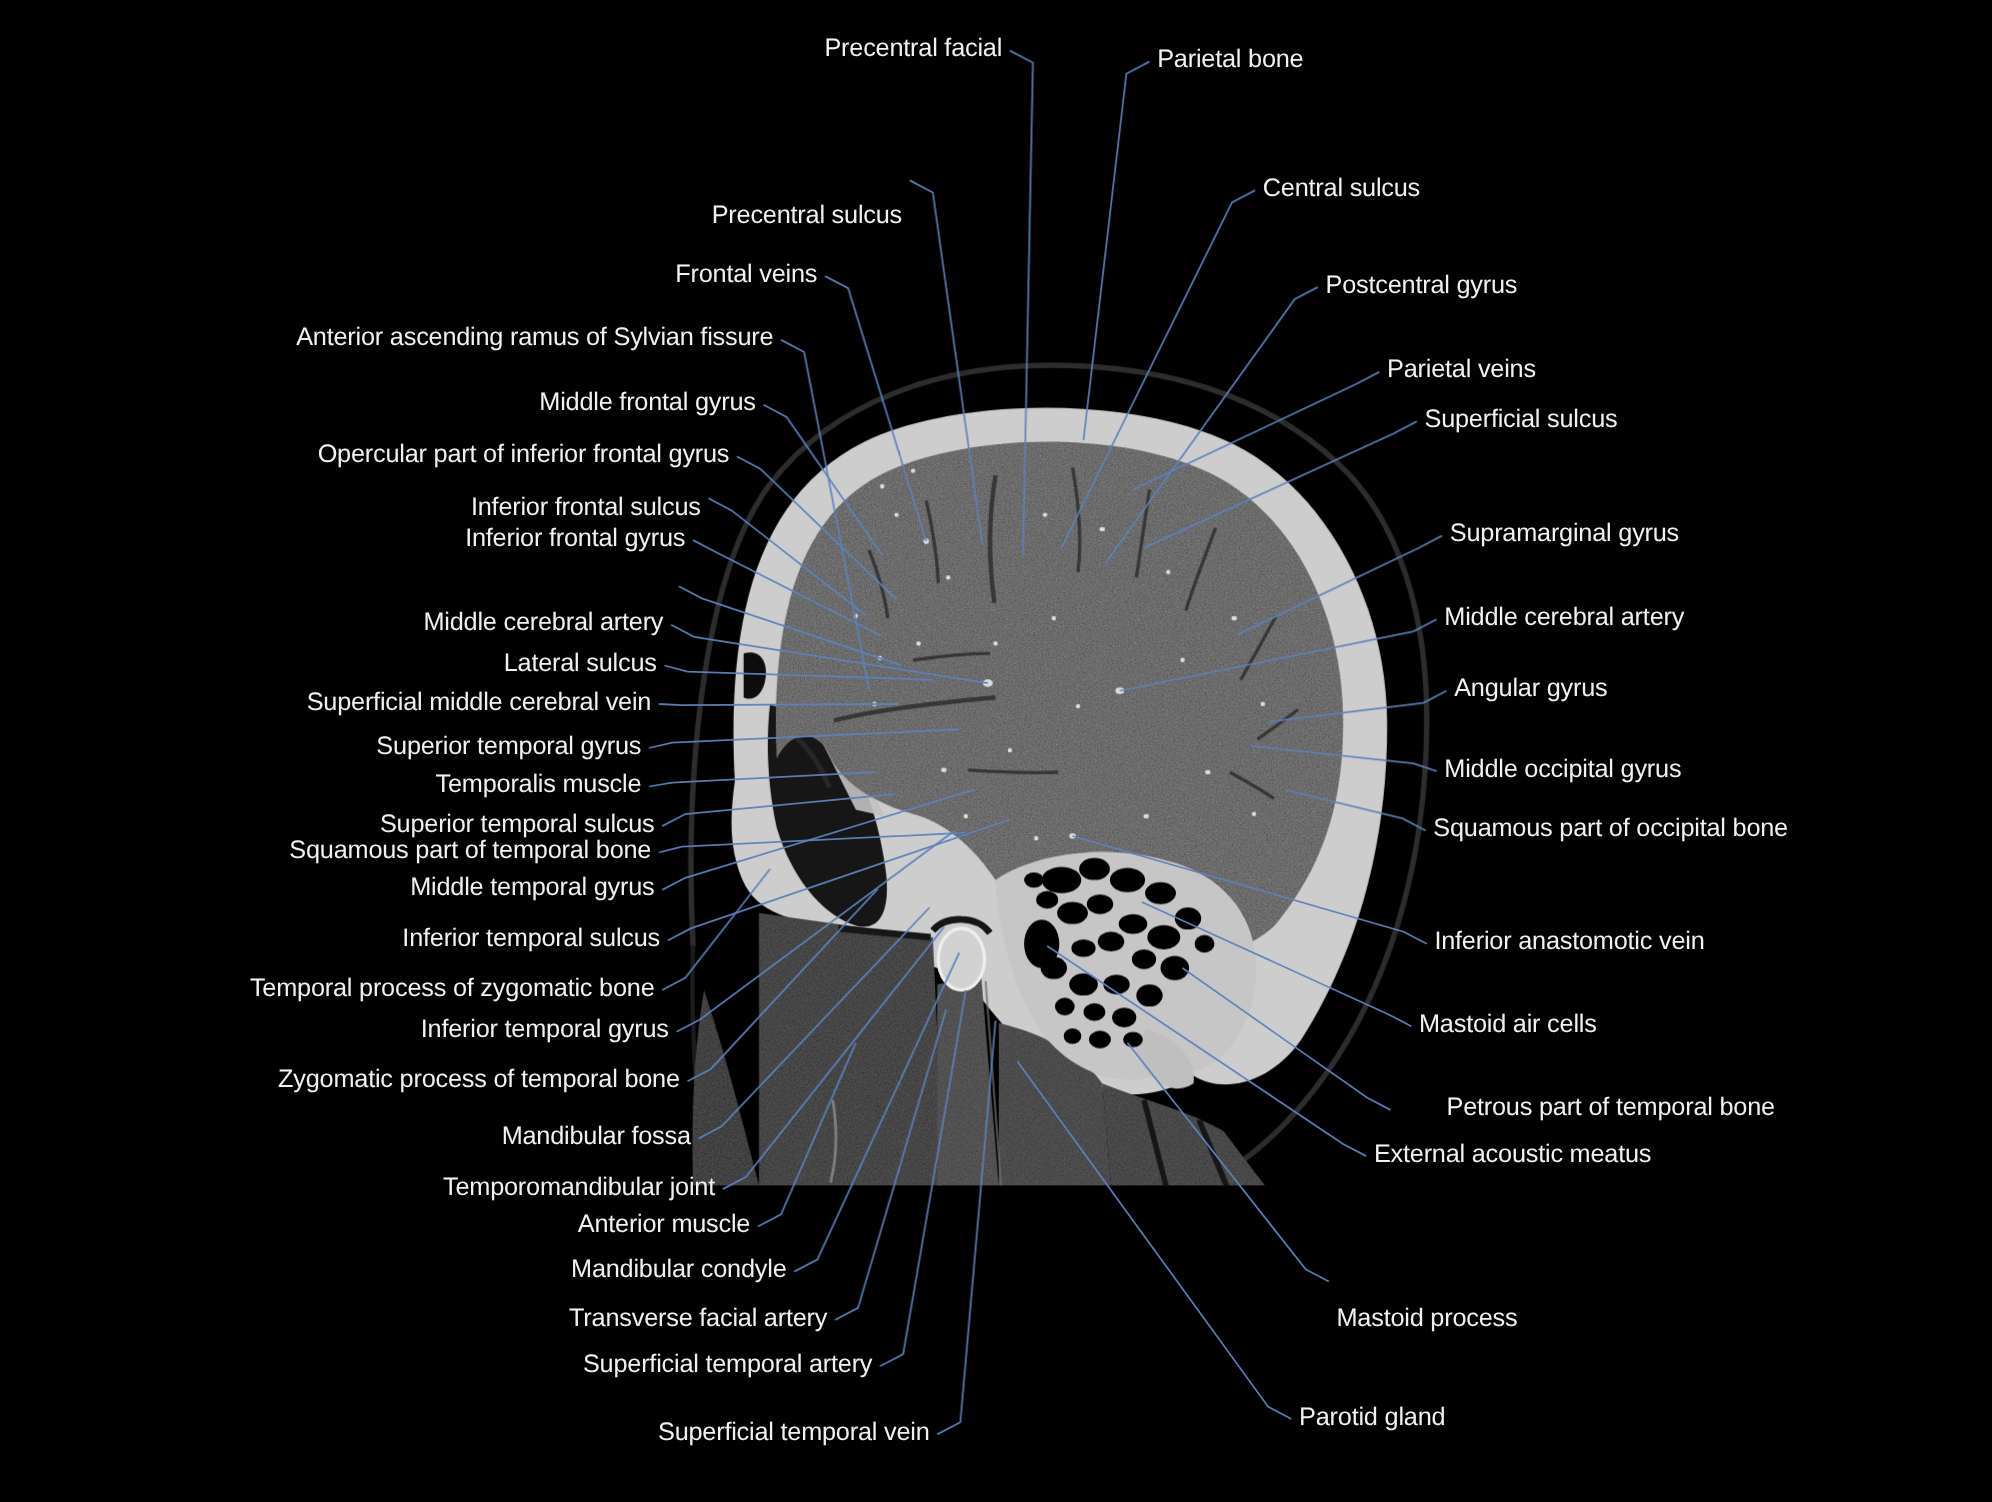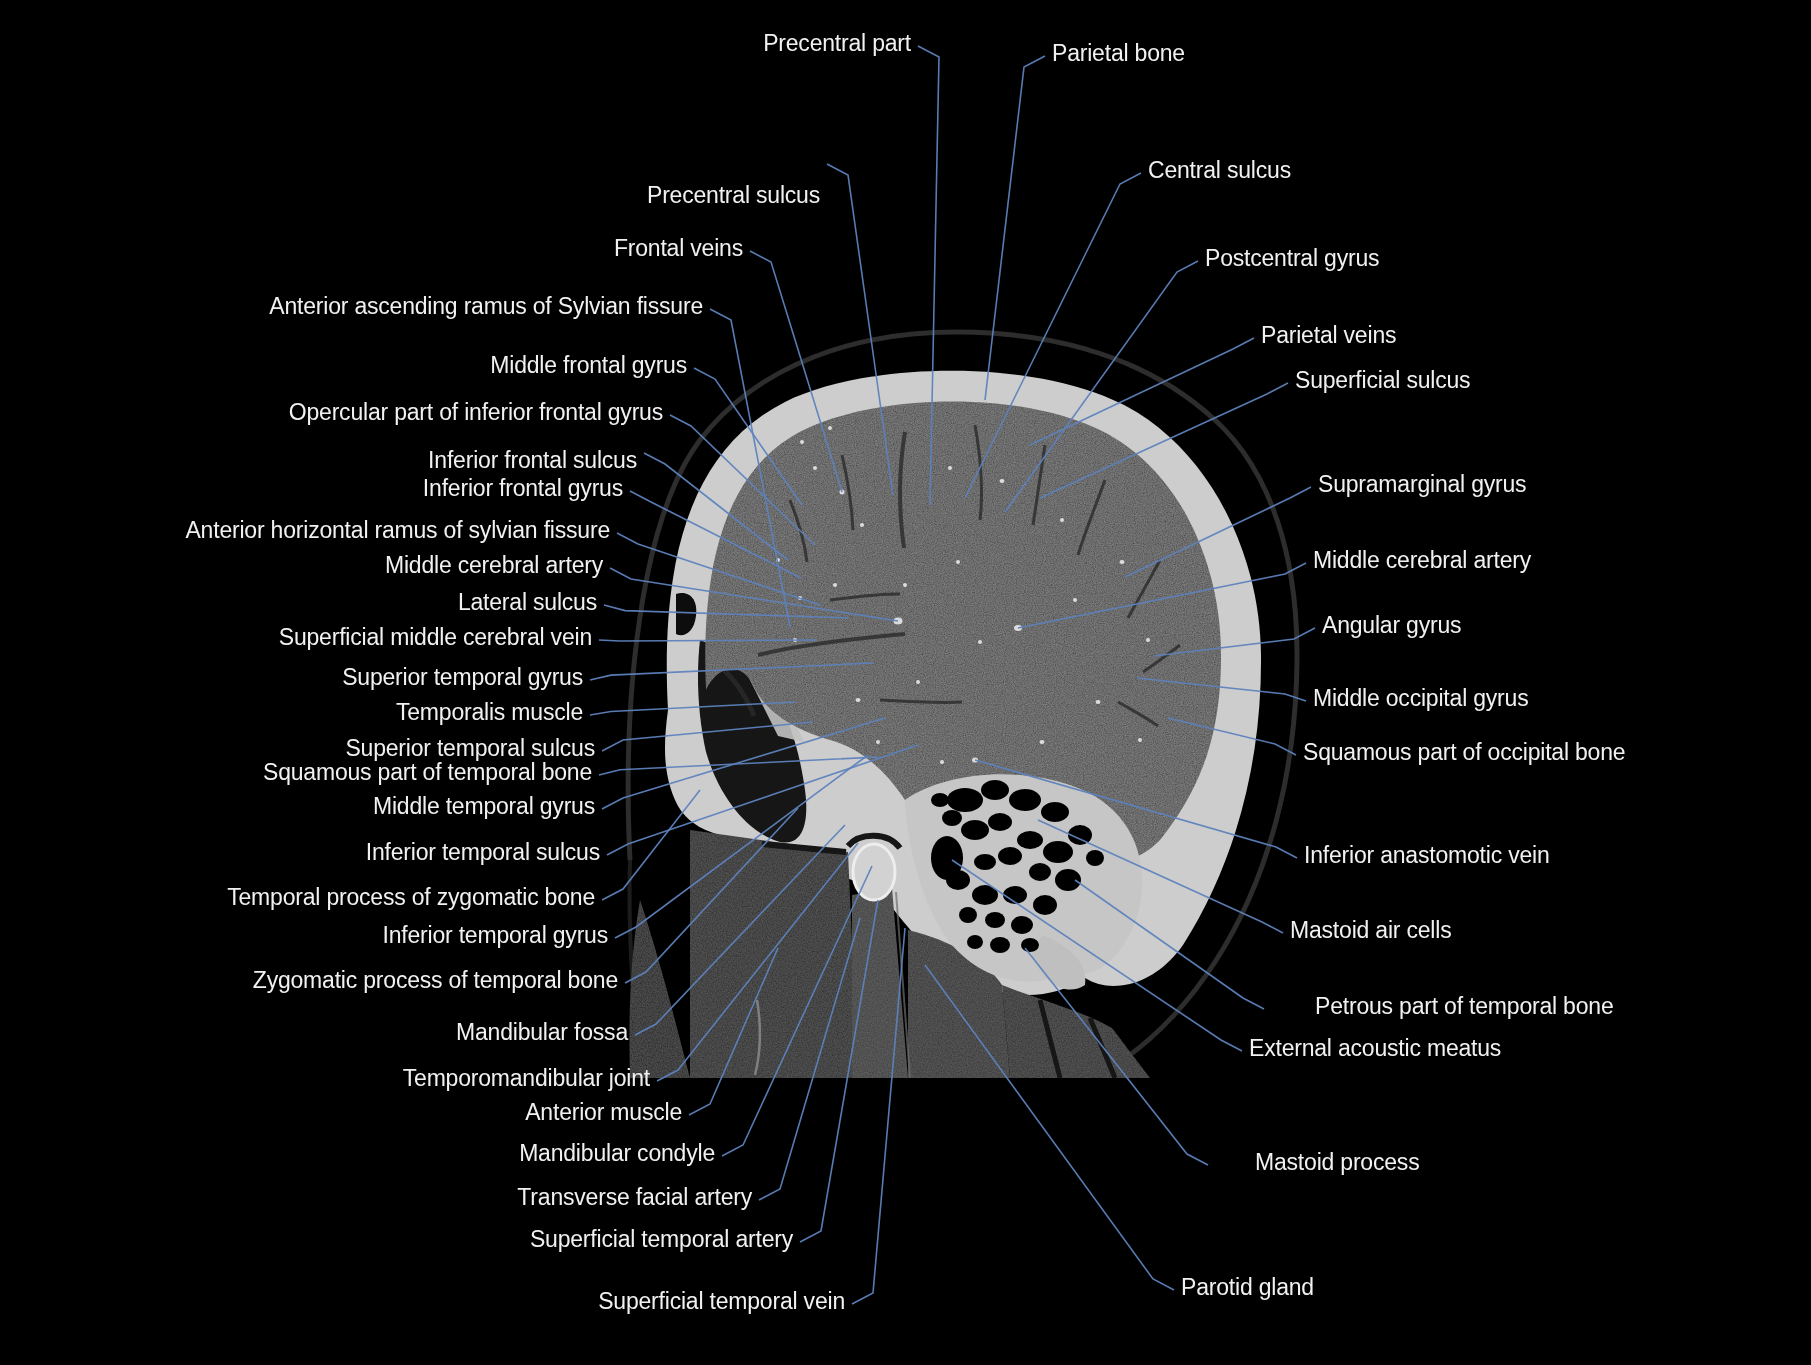--- a/index.html
+++ b/index.html
@@ -225,7 +225,7 @@
   </svg>
 
   <div id="labels">
-      <div class="anat-label side-left" style="right: 900px; top: 30px;">Precentral part</div>
+      <div class="anat-label side-left" style="right: 900px; top: 30px;">Precentral facial</div>
       <div class="anat-label side-left" style="right: 991px; top: 148px; margin-top: 34px;">Precentral sulcus</div>
       <div class="anat-label side-left" style="right: 1068px; top: 235px;">Frontal veins</div>
       <div class="anat-label side-left" style="right: 1108px; top: 293px;">Anterior ascending ramus of Sylvian fissure</div>

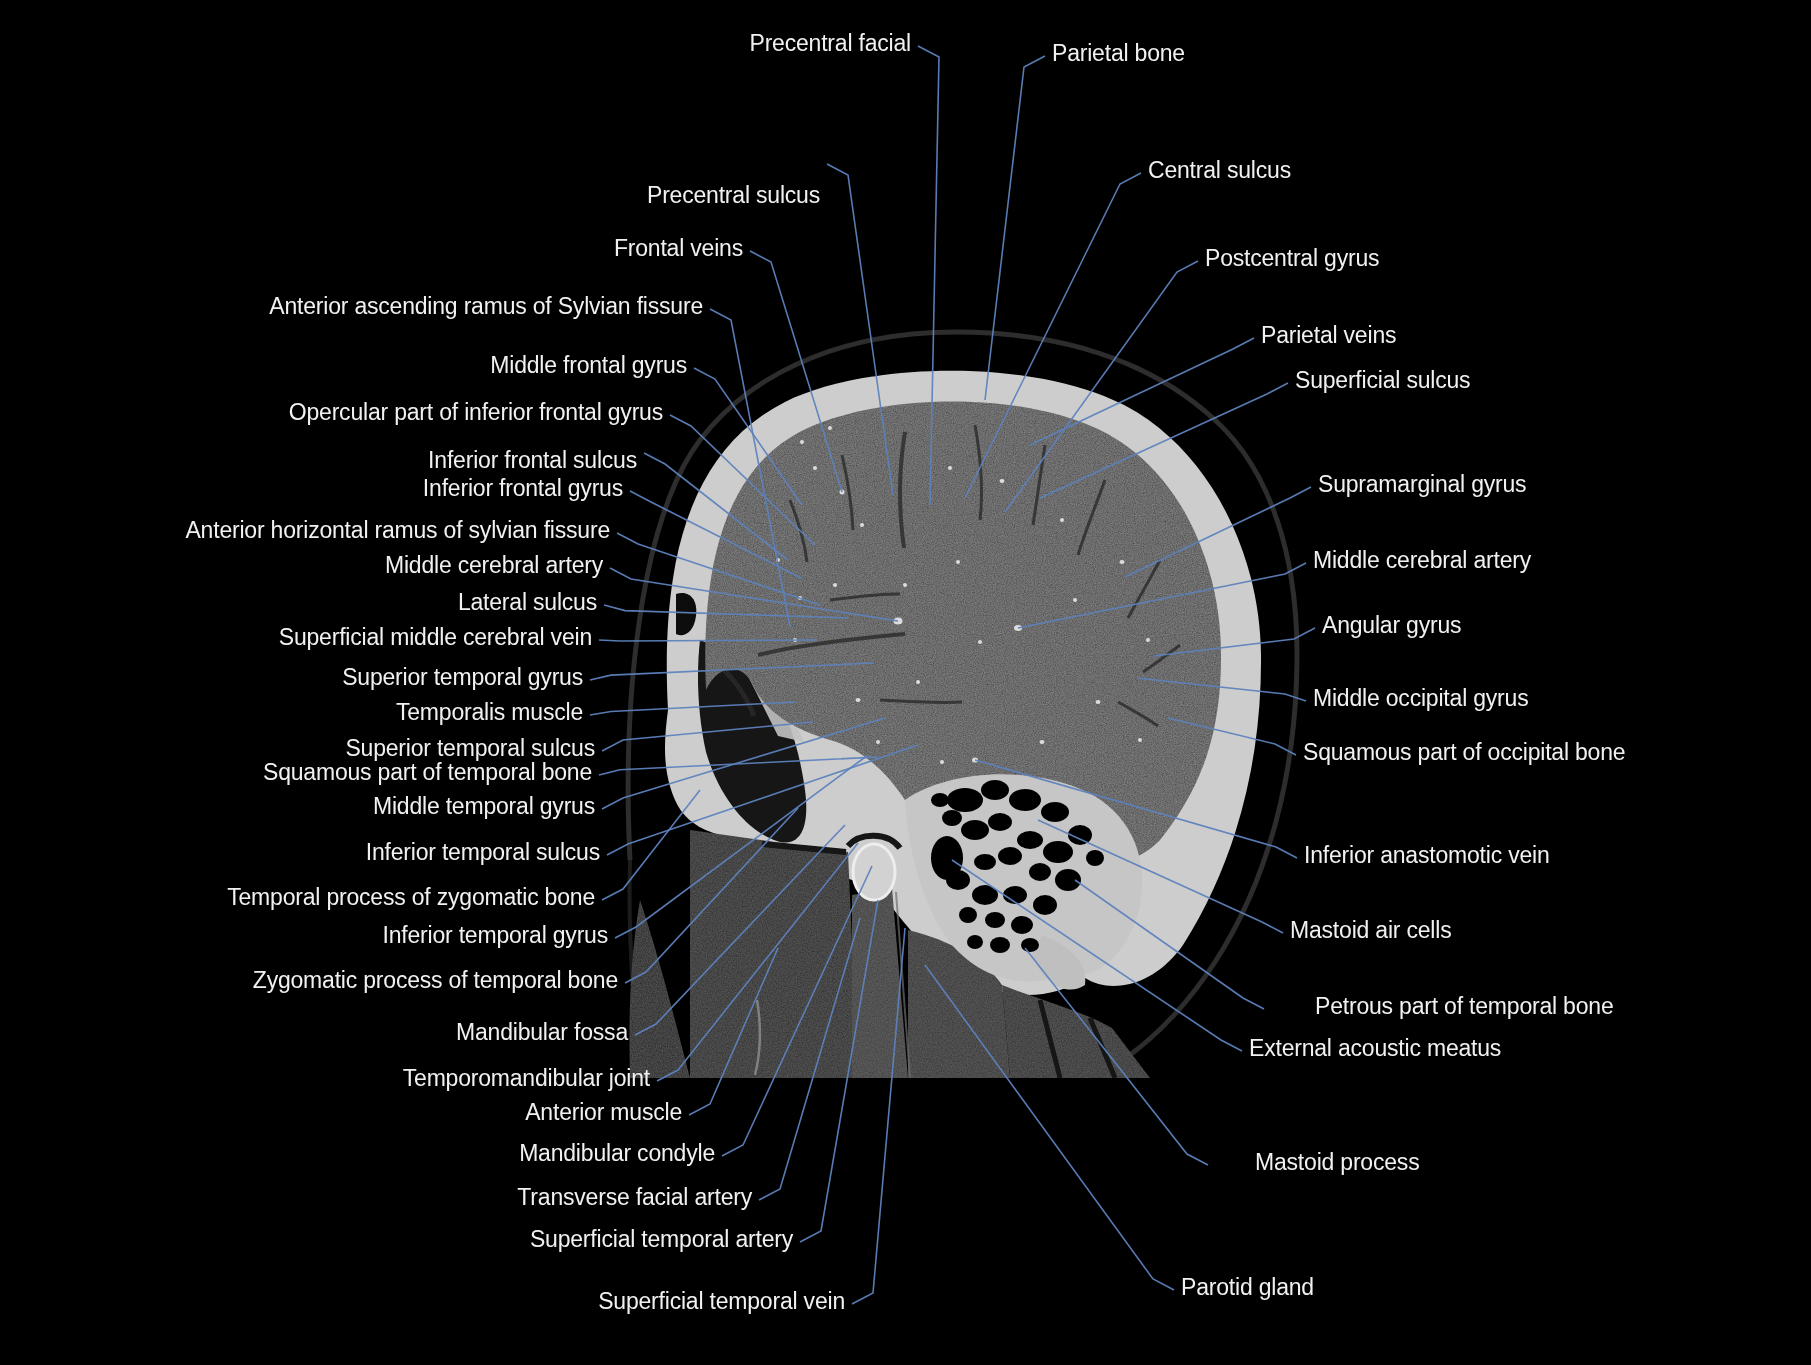--- a/index.html
+++ b/index.html
@@ -233,7 +233,6 @@
       <div class="anat-label side-left" style="right: 1148px; top: 399px;">Opercular part of inferior frontal gyrus</div>
       <div class="anat-label side-left" style="right: 1174px; top: 437px; margin-top: 10px;">Inferior frontal sulcus</div>
       <div class="anat-label side-left" style="right: 1188px; top: 475px;">Inferior frontal gyrus</div>
-      <div class="anat-label side-left" style="right: 1201px; top: 517px;">Anterior horizontal ramus of sylvian fissure</div>
       <div class="anat-label side-left" style="right: 1208px; top: 552px;">Middle cerebral artery</div>
       <div class="anat-label side-left" style="right: 1214px; top: 589px;">Lateral sulcus</div>
       <div class="anat-label side-left" style="right: 1219px; top: 624px;">Superficial middle cerebral vein</div>

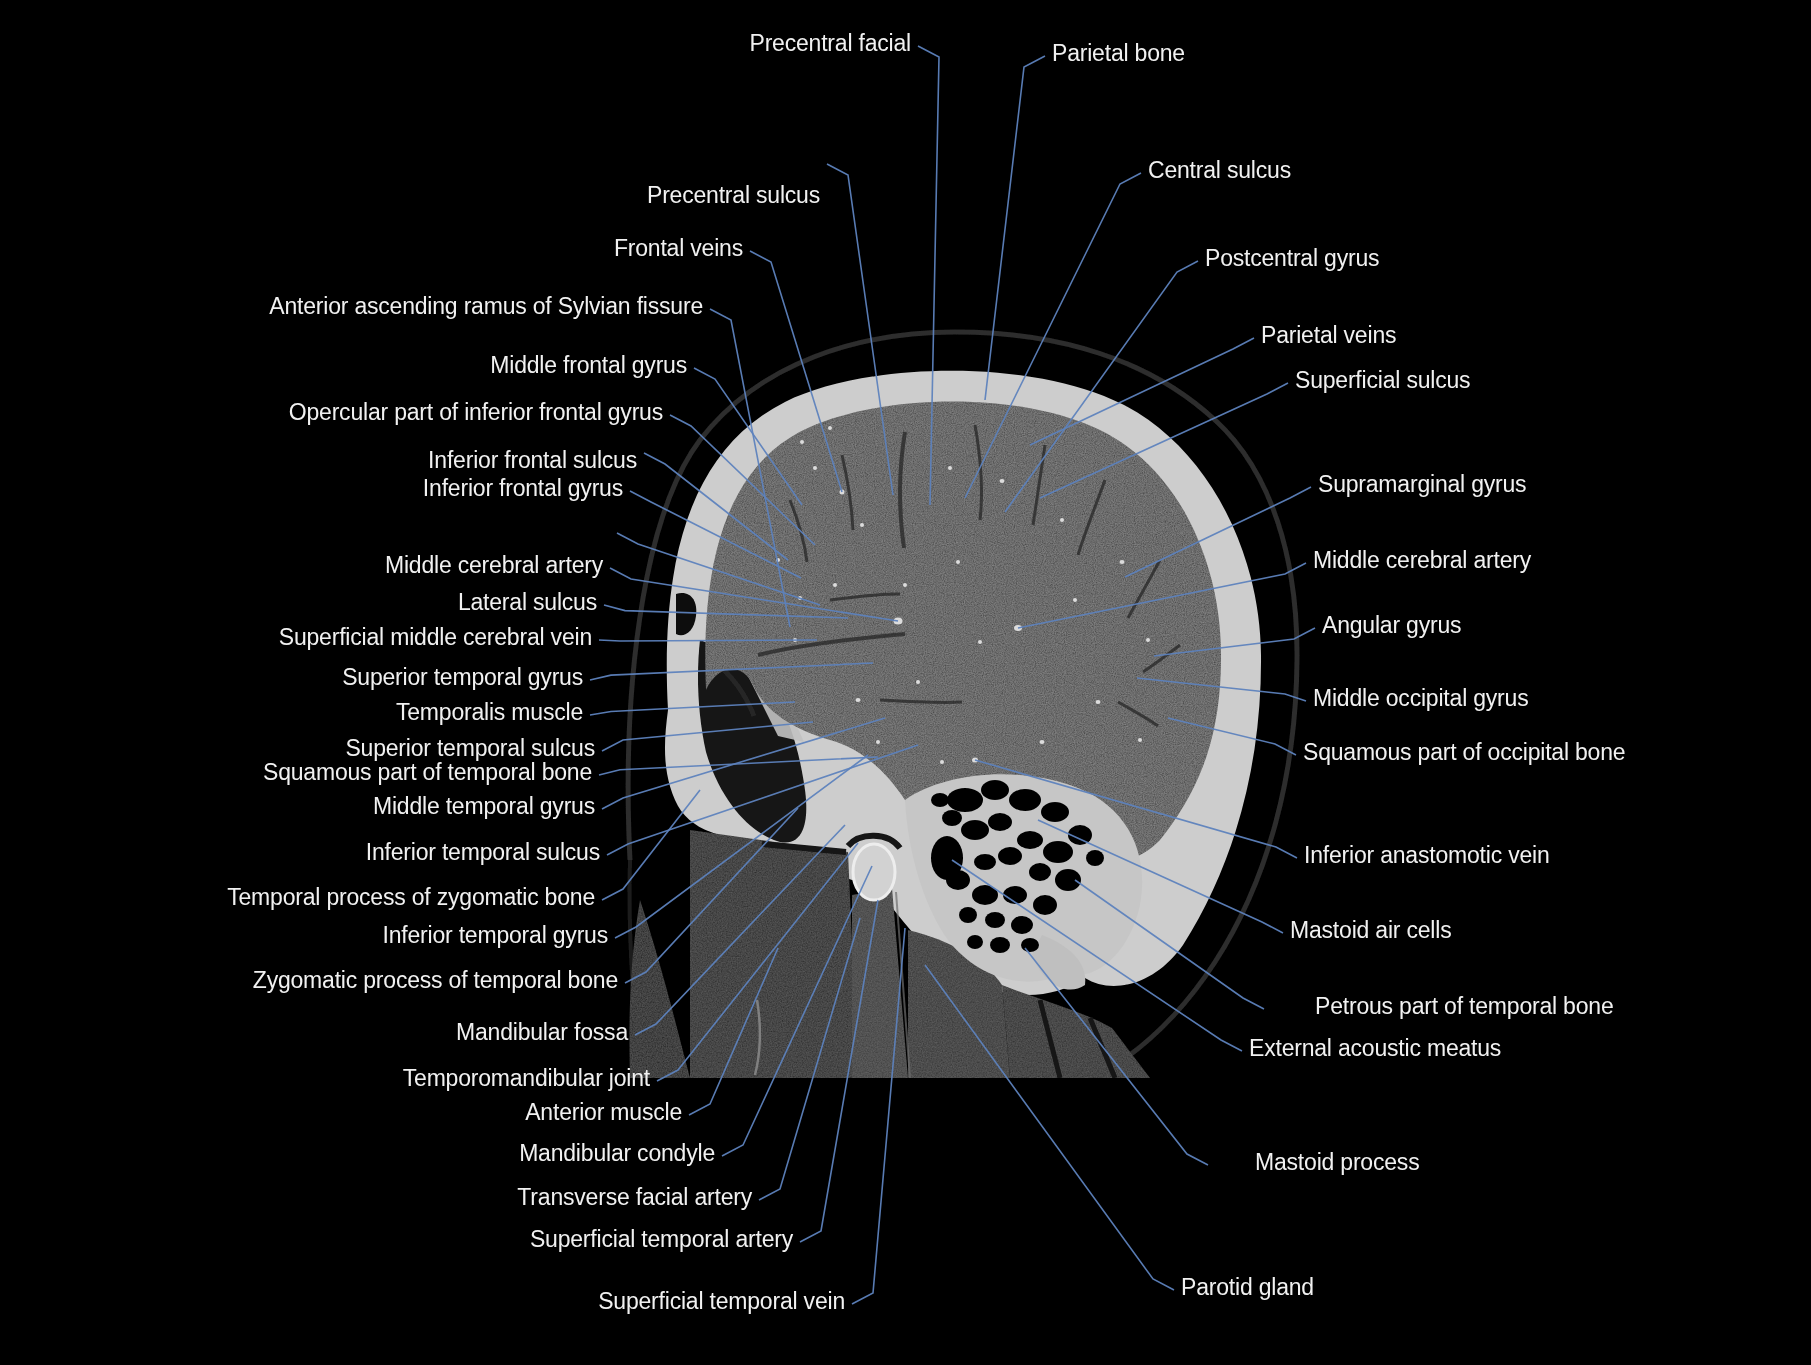--- a/index.html
+++ b/index.html
@@ -266,7 +266,7 @@
       <div class="anat-label side-right" style="left: 1290px; top: 917px;">Mastoid air cells</div>
       <div class="anat-label side-right" style="left: 1271px; top: 993px; margin-left: 44px;">Petrous part of temporal bone</div>
       <div class="anat-label side-right" style="left: 1249px; top: 1035px;">External acoustic meatus</div>
-      <div class="anat-label side-right" style="left: 1215px; top: 1149px; margin-left: 40px;">Mastoid process</div>
+      <div class="anat-label side-right" style="left: 1215px; top: 1184px;">Mastoid process</div>
       <div class="anat-label side-right" style="left: 1181px; top: 1274px;">Parotid gland</div>
     </div>
 </div>

